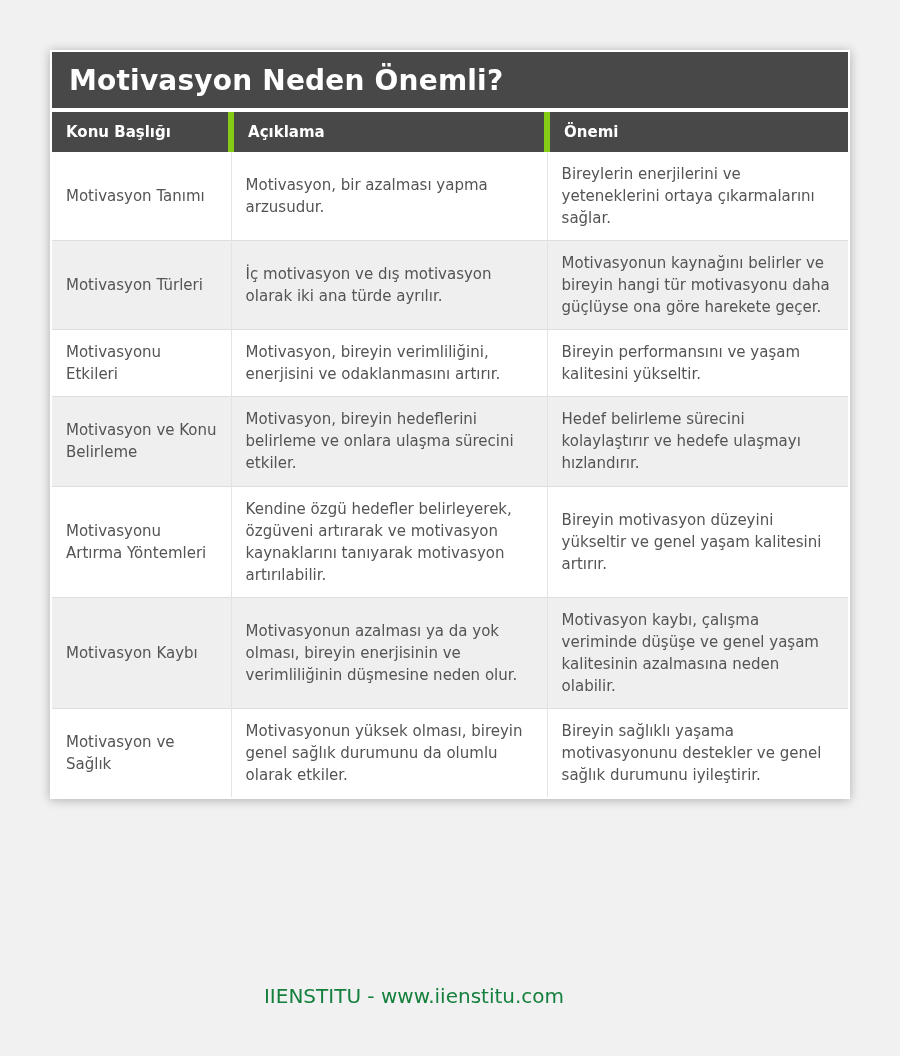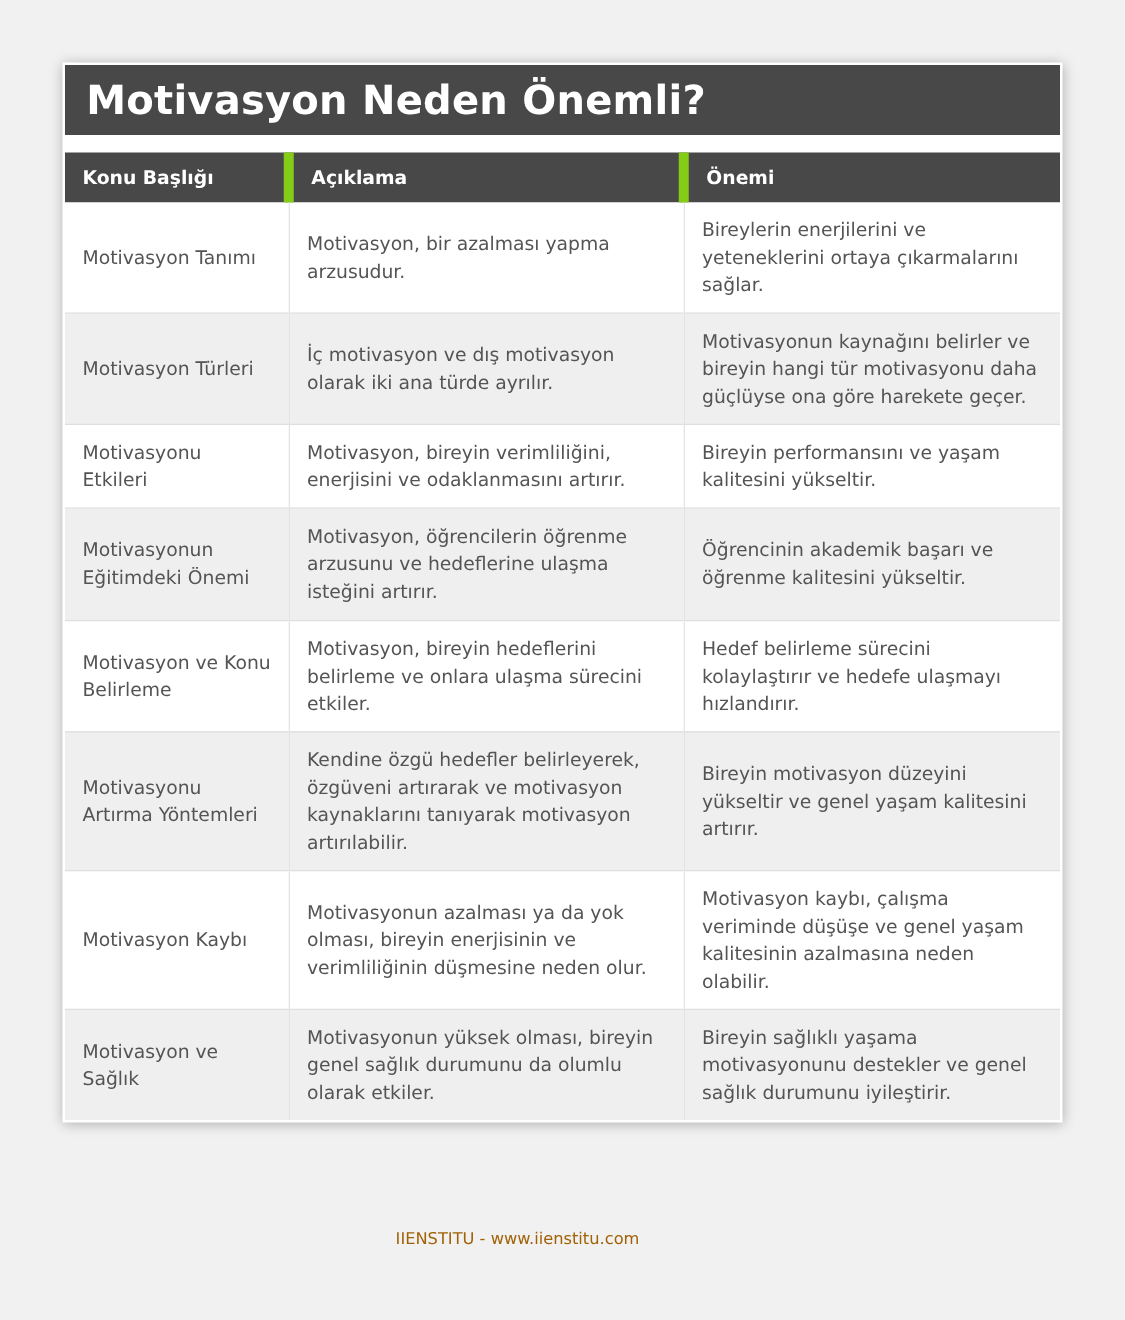--- a/index.html
+++ b/index.html
@@ -26,7 +26,7 @@
     display: flex;
     align-items: center;
     padding: 0 17px;
-    font-size: 32px;
+    font-size: 28px;
     font-weight: bold;
     letter-spacing: 0.2px;
   }

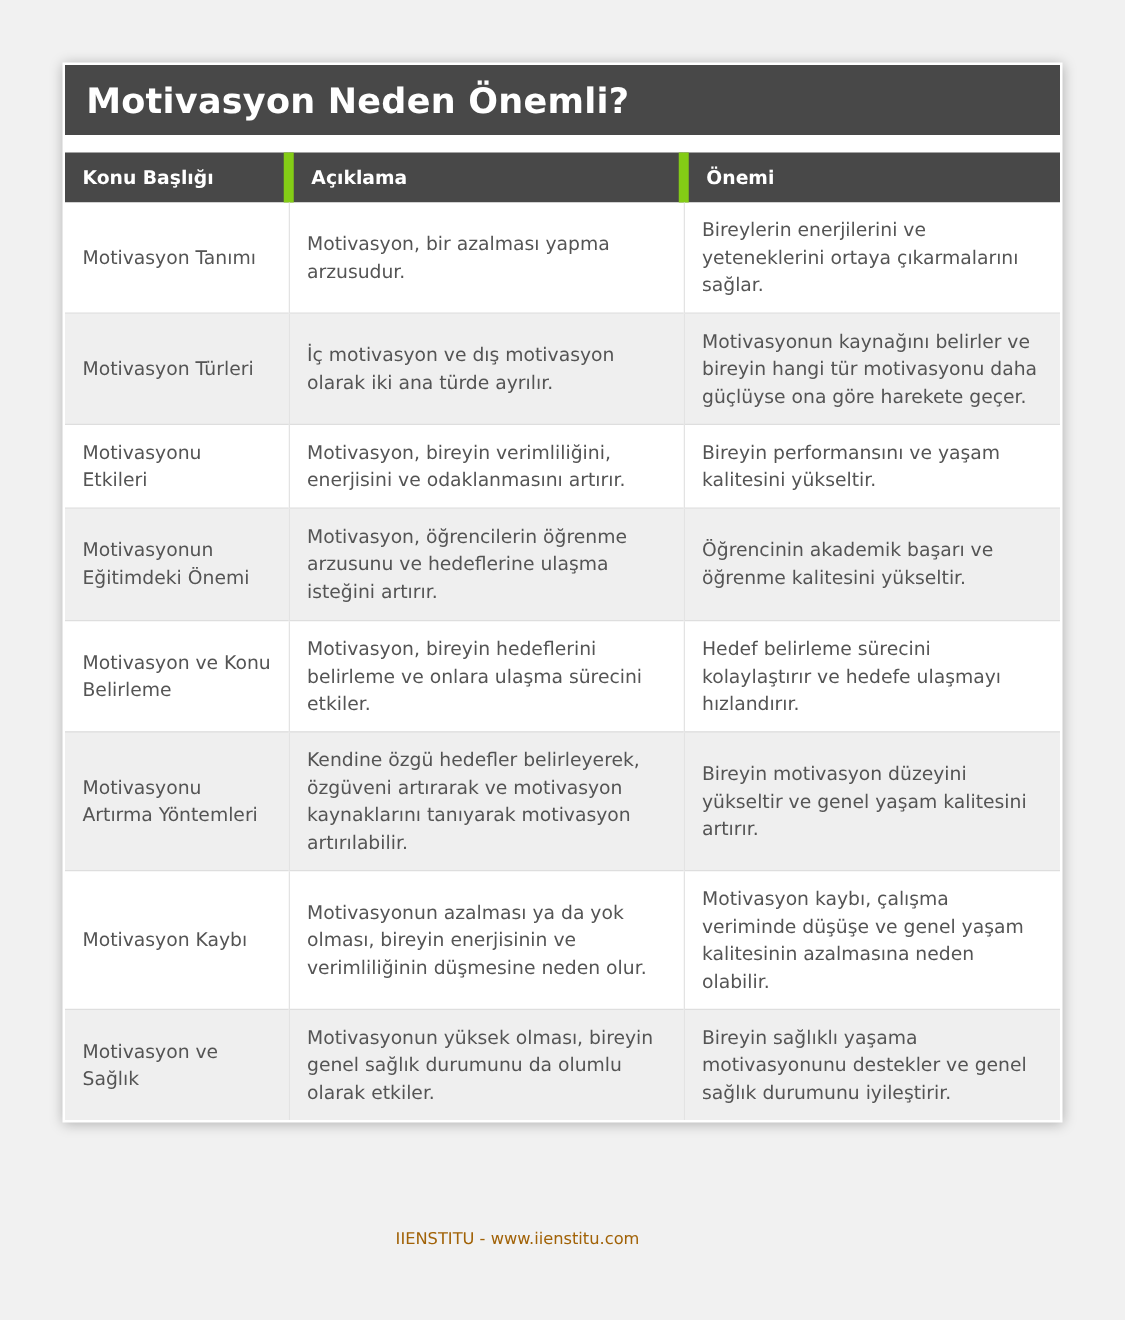--- a/index.html
+++ b/index.html
@@ -33,7 +33,7 @@
   table {
     width: 100%;
     border-collapse: collapse;
-    margin-top: 14px;
+    margin-top: 4px;
     table-layout: fixed;
   }
   col.c1 { width: 22.5%; }

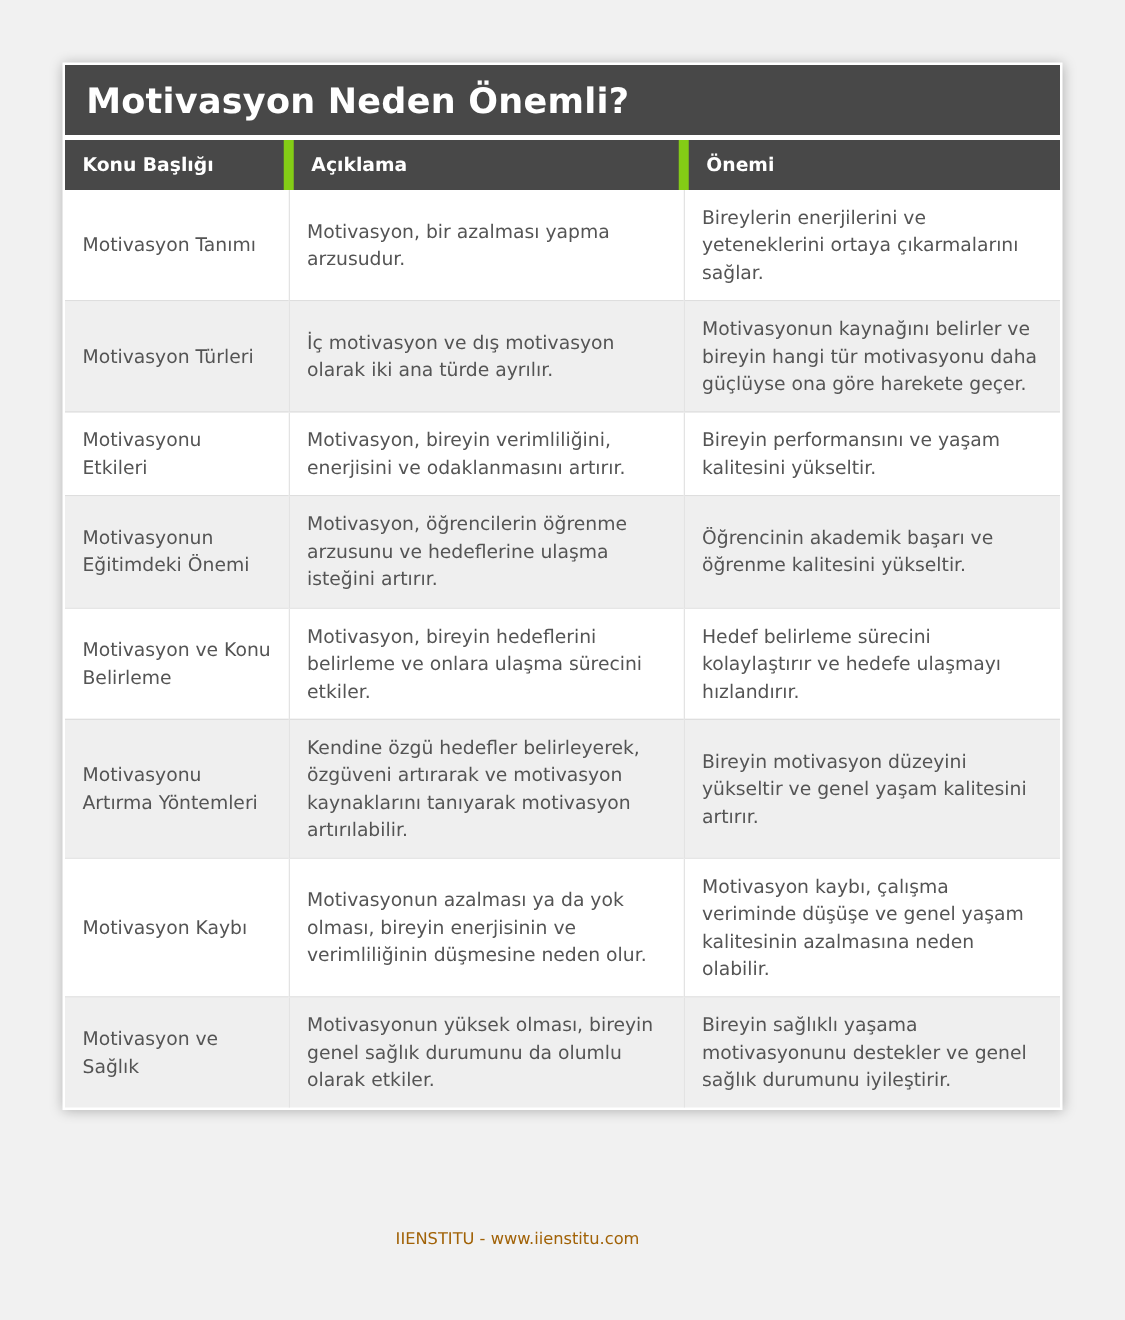--- a/index.html
+++ b/index.html
@@ -49,7 +49,7 @@
     padding: 0 14px;
     vertical-align: middle;
   }
-  thead th + th { border-left: 8px solid #84cc16; }
+  thead th + th { border-left: 6px solid #84cc16; }
   tbody td {
     font-size: 15px;
     color: #545454;

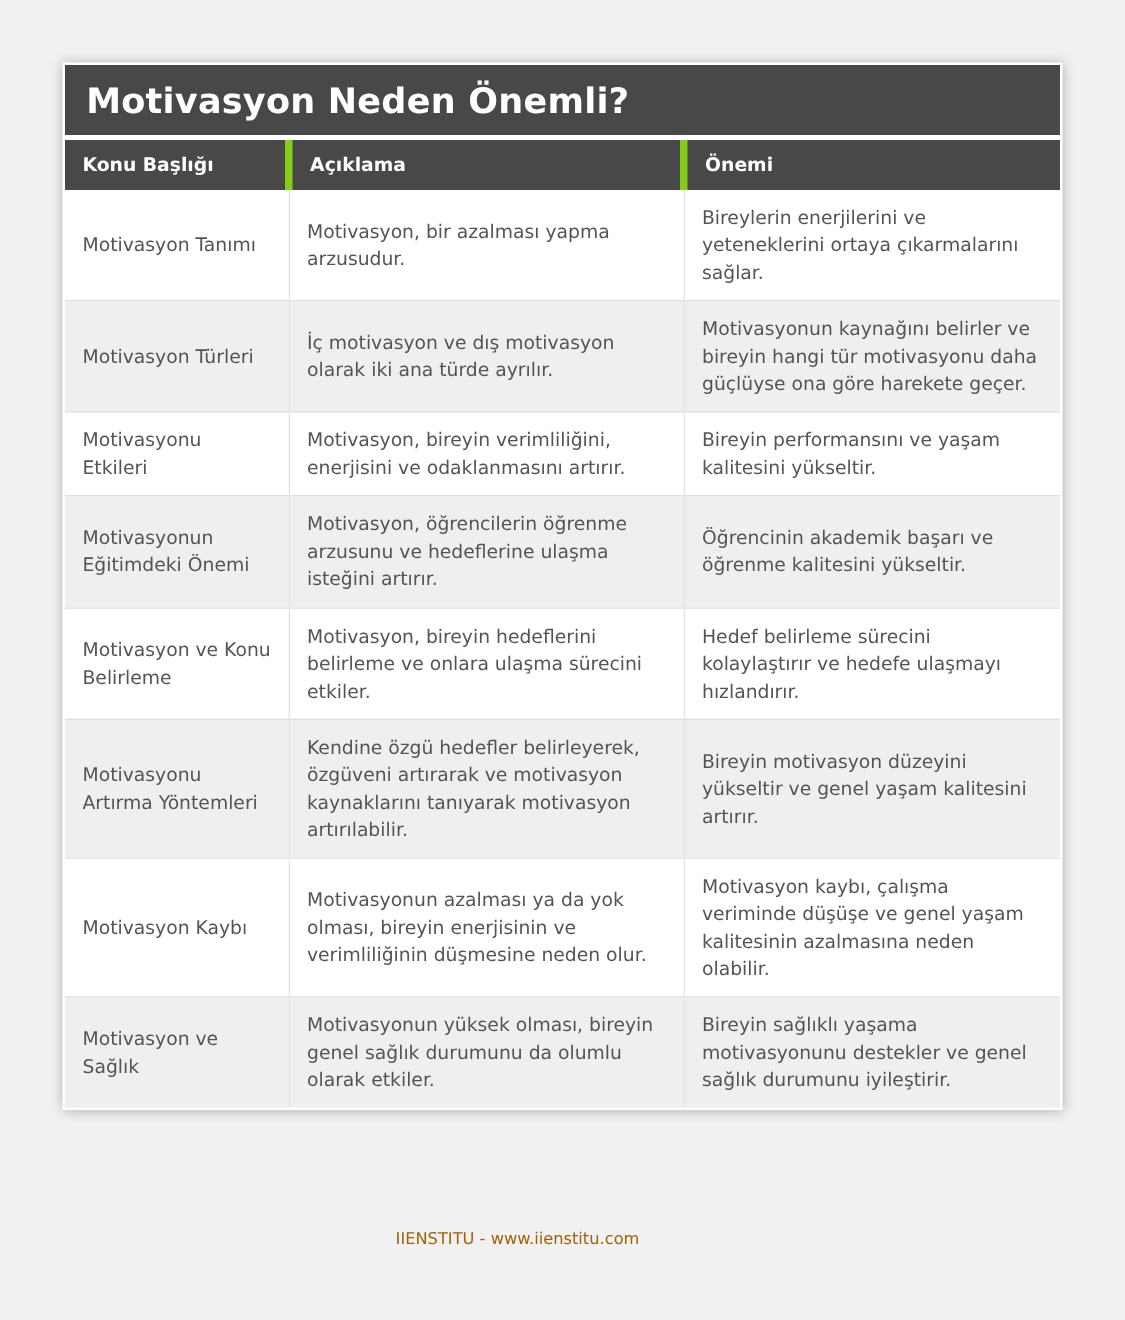--- a/index.html
+++ b/index.html
@@ -107,11 +107,6 @@
         <td>Bireyin performansını ve yaşam kalitesini yükseltir.</td>
       </tr>
       <tr>
-        <td>Motivasyonun Eğitimdeki Önemi</td>
-        <td>Motivasyon, öğrencilerin öğrenme arzusunu ve hedeflerine ulaşma isteğini artırır.</td>
-        <td>Öğrencinin akademik başarı ve öğrenme kalitesini yükseltir.</td>
-      </tr>
-      <tr>
         <td>Motivasyon ve Konu Belirleme</td>
         <td>Motivasyon, bireyin hedeflerini belirleme ve onlara ulaşma sürecini etkiler.</td>
         <td>Hedef belirleme sürecini kolaylaştırır ve hedefe ulaşmayı hızlandırır.</td>

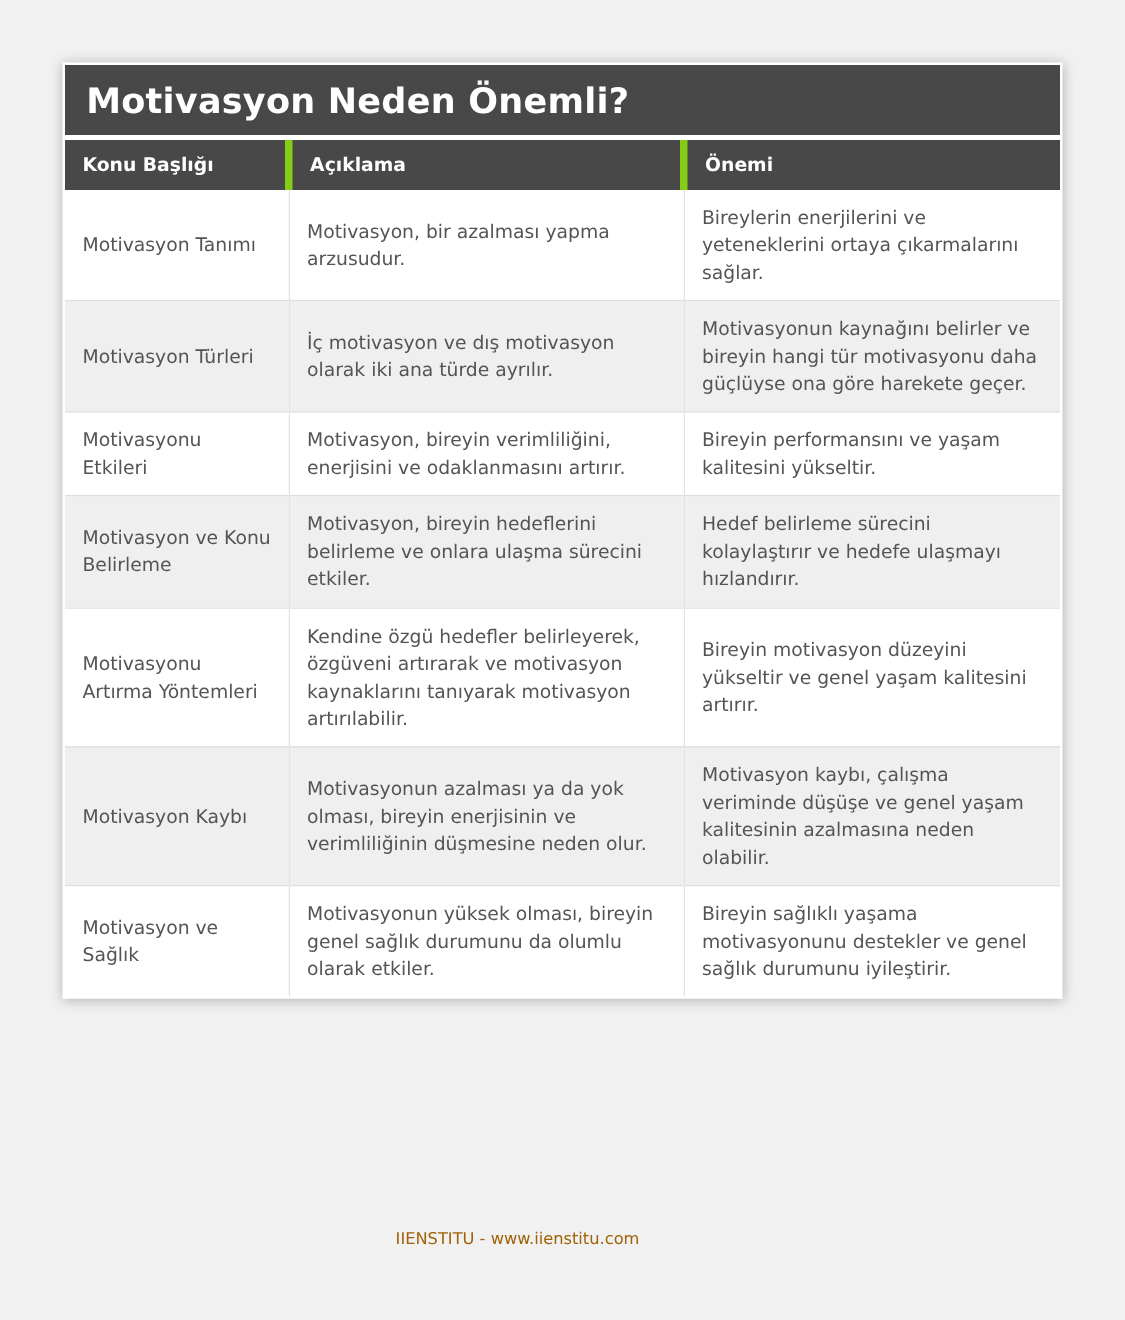--- a/index.html
+++ b/index.html
@@ -67,8 +67,8 @@
     top: 984px;
     width: 728px;
     text-align: center;
-    font-size: 13px;
-    color: #a16207;
+    font-size: 20px;
+    color: #15803d;
   }
 </style>
 </head>

